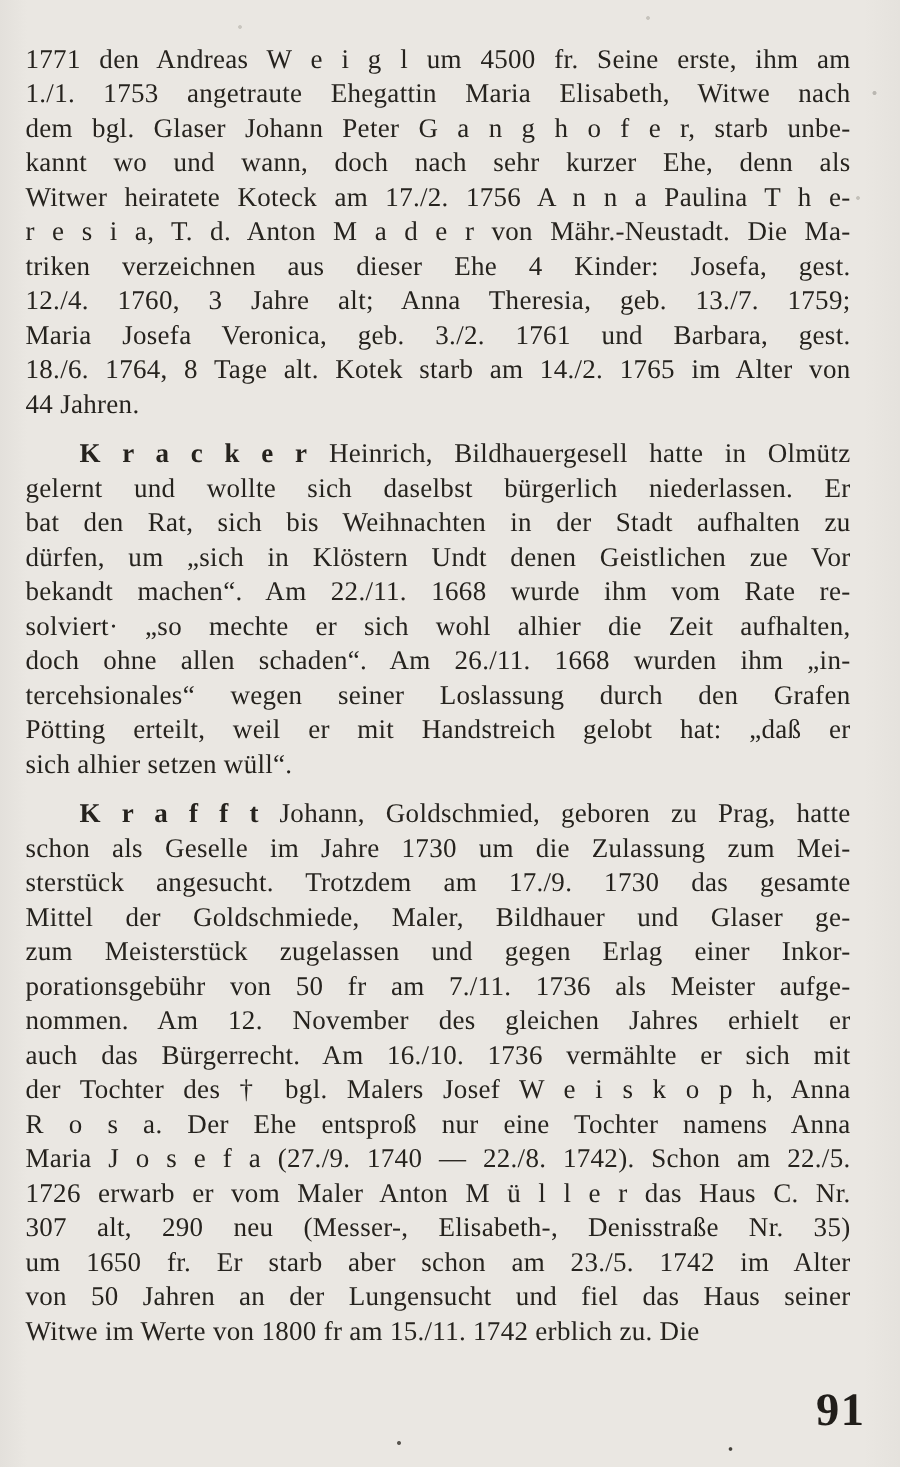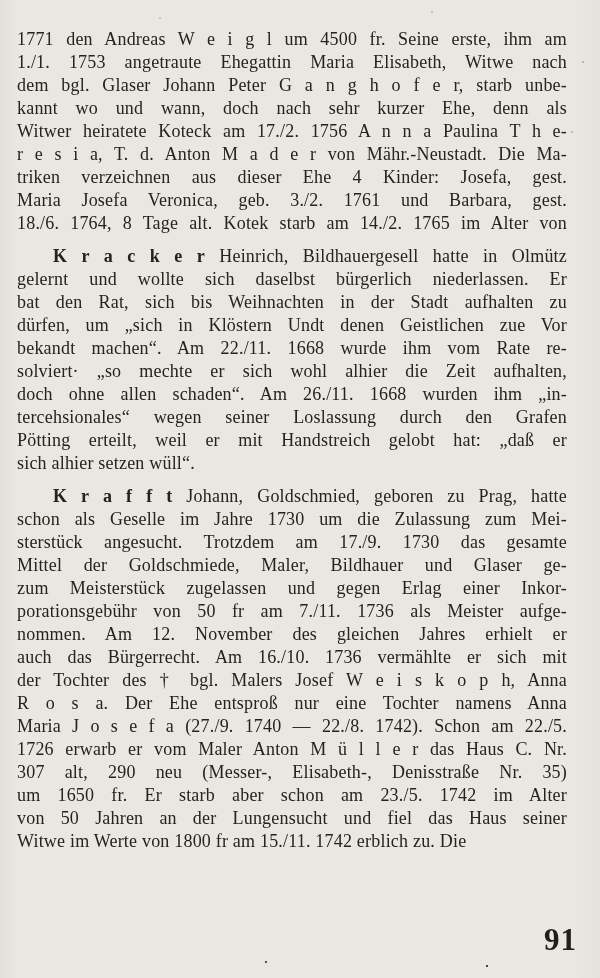--- a/index.html
+++ b/index.html
@@ -65,6 +65,7 @@
         <div class="line"><span class="">Witwer heiratete Koteck am 17./2. 1756 A n n a Paulina T h e-</span></div>
         <div class="line"><span class="">r e s i a, T. d. Anton M a d e r von Mähr.-Neustadt. Die Ma-</span></div>
         <div class="line"><span class="">triken verzeichnen aus dieser Ehe 4 Kinder: Josefa, gest.</span></div>
+        <div class="line"><span class="">12./4. 1760, 3 Jahre alt; Anna Theresia, geb. 13./7. 1759;</span></div>
         <div class="line"><span class="">Maria Josefa Veronica, geb. 3./2. 1761 und Barbara, gest.</span></div>
         <div class="line"><span class="">18./6. 1764, 8 Tage alt. Kotek starb am 14./2. 1765 im Alter von</span></div>
       </div>

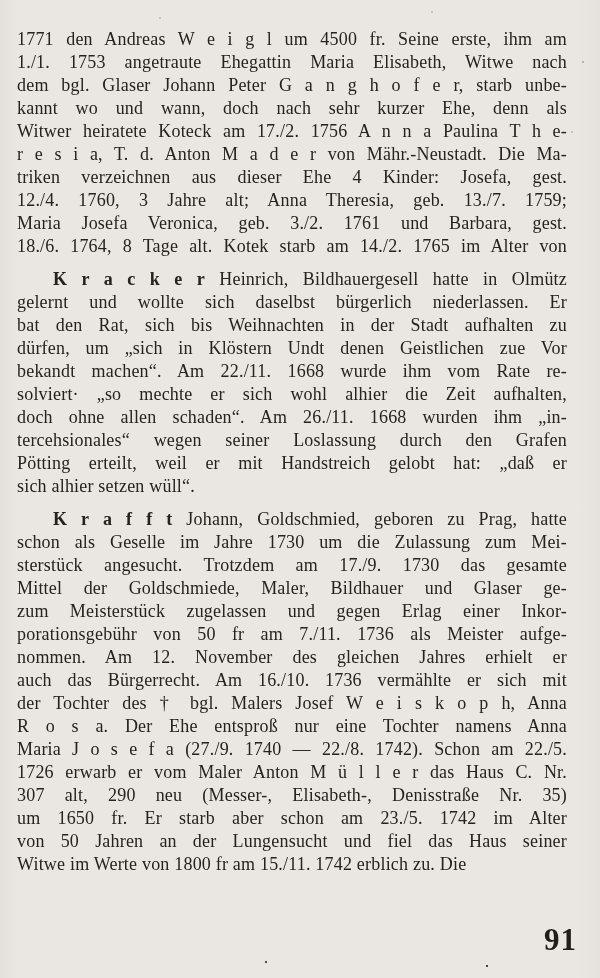--- a/index.html
+++ b/index.html
@@ -68,6 +68,7 @@
         <div class="line"><span class="">12./4. 1760, 3 Jahre alt; Anna Theresia, geb. 13./7. 1759;</span></div>
         <div class="line"><span class="">Maria Josefa Veronica, geb. 3./2. 1761 und Barbara, gest.</span></div>
         <div class="line"><span class="">18./6. 1764, 8 Tage alt. Kotek starb am 14./2. 1765 im Alter von</span></div>
+        <div class="line line-last"><span class="">44 Jahren.</span></div>
       </div>
       <div class="para">
         <div class="line line-indent"><span class="headword">K r a c k e r</span><span class=""> Heinrich, Bildhauergesell hatte in Olmütz</span></div>

